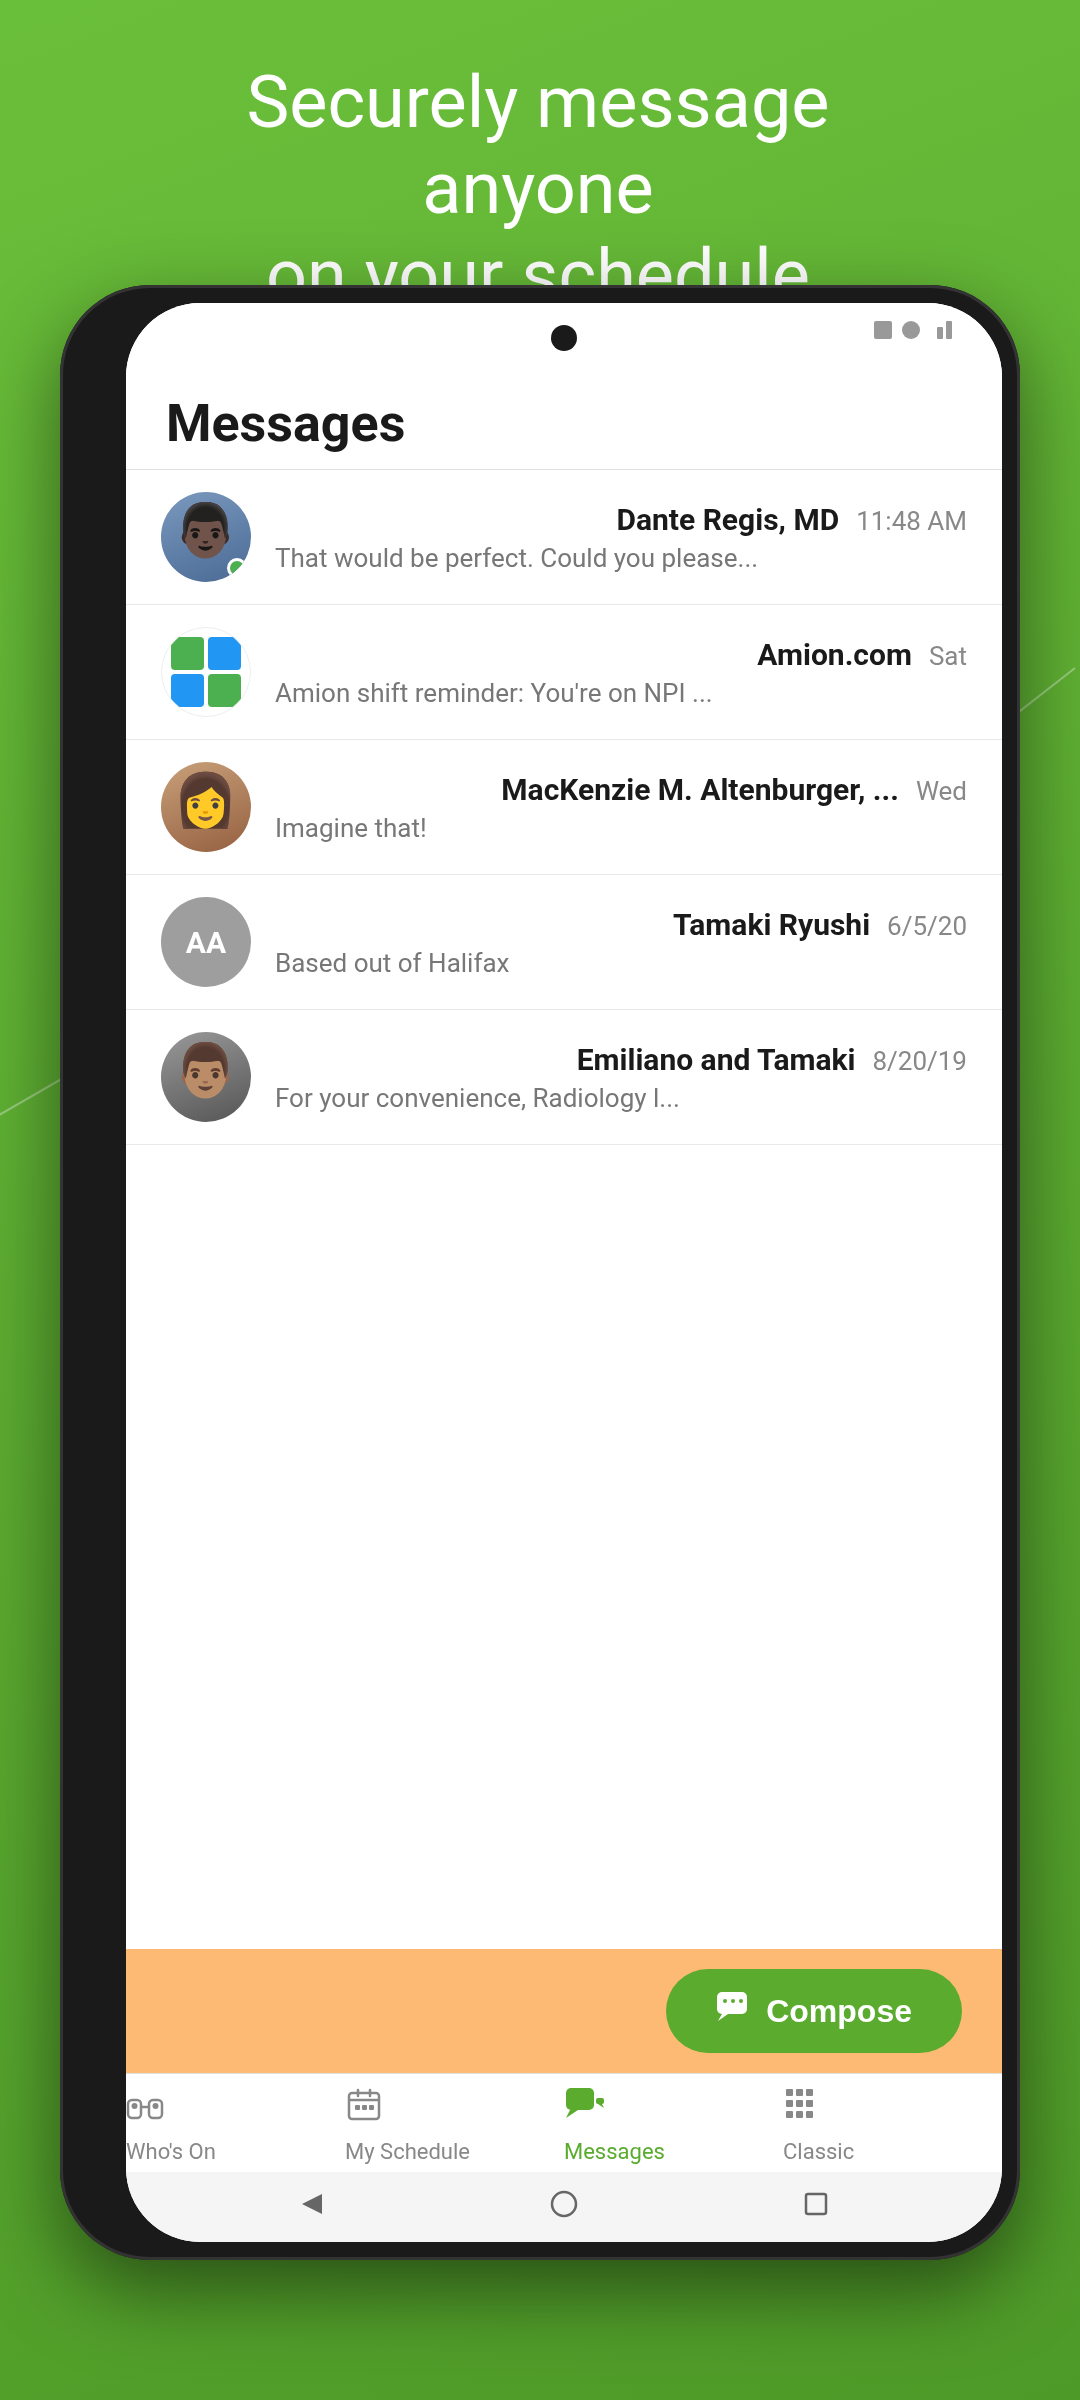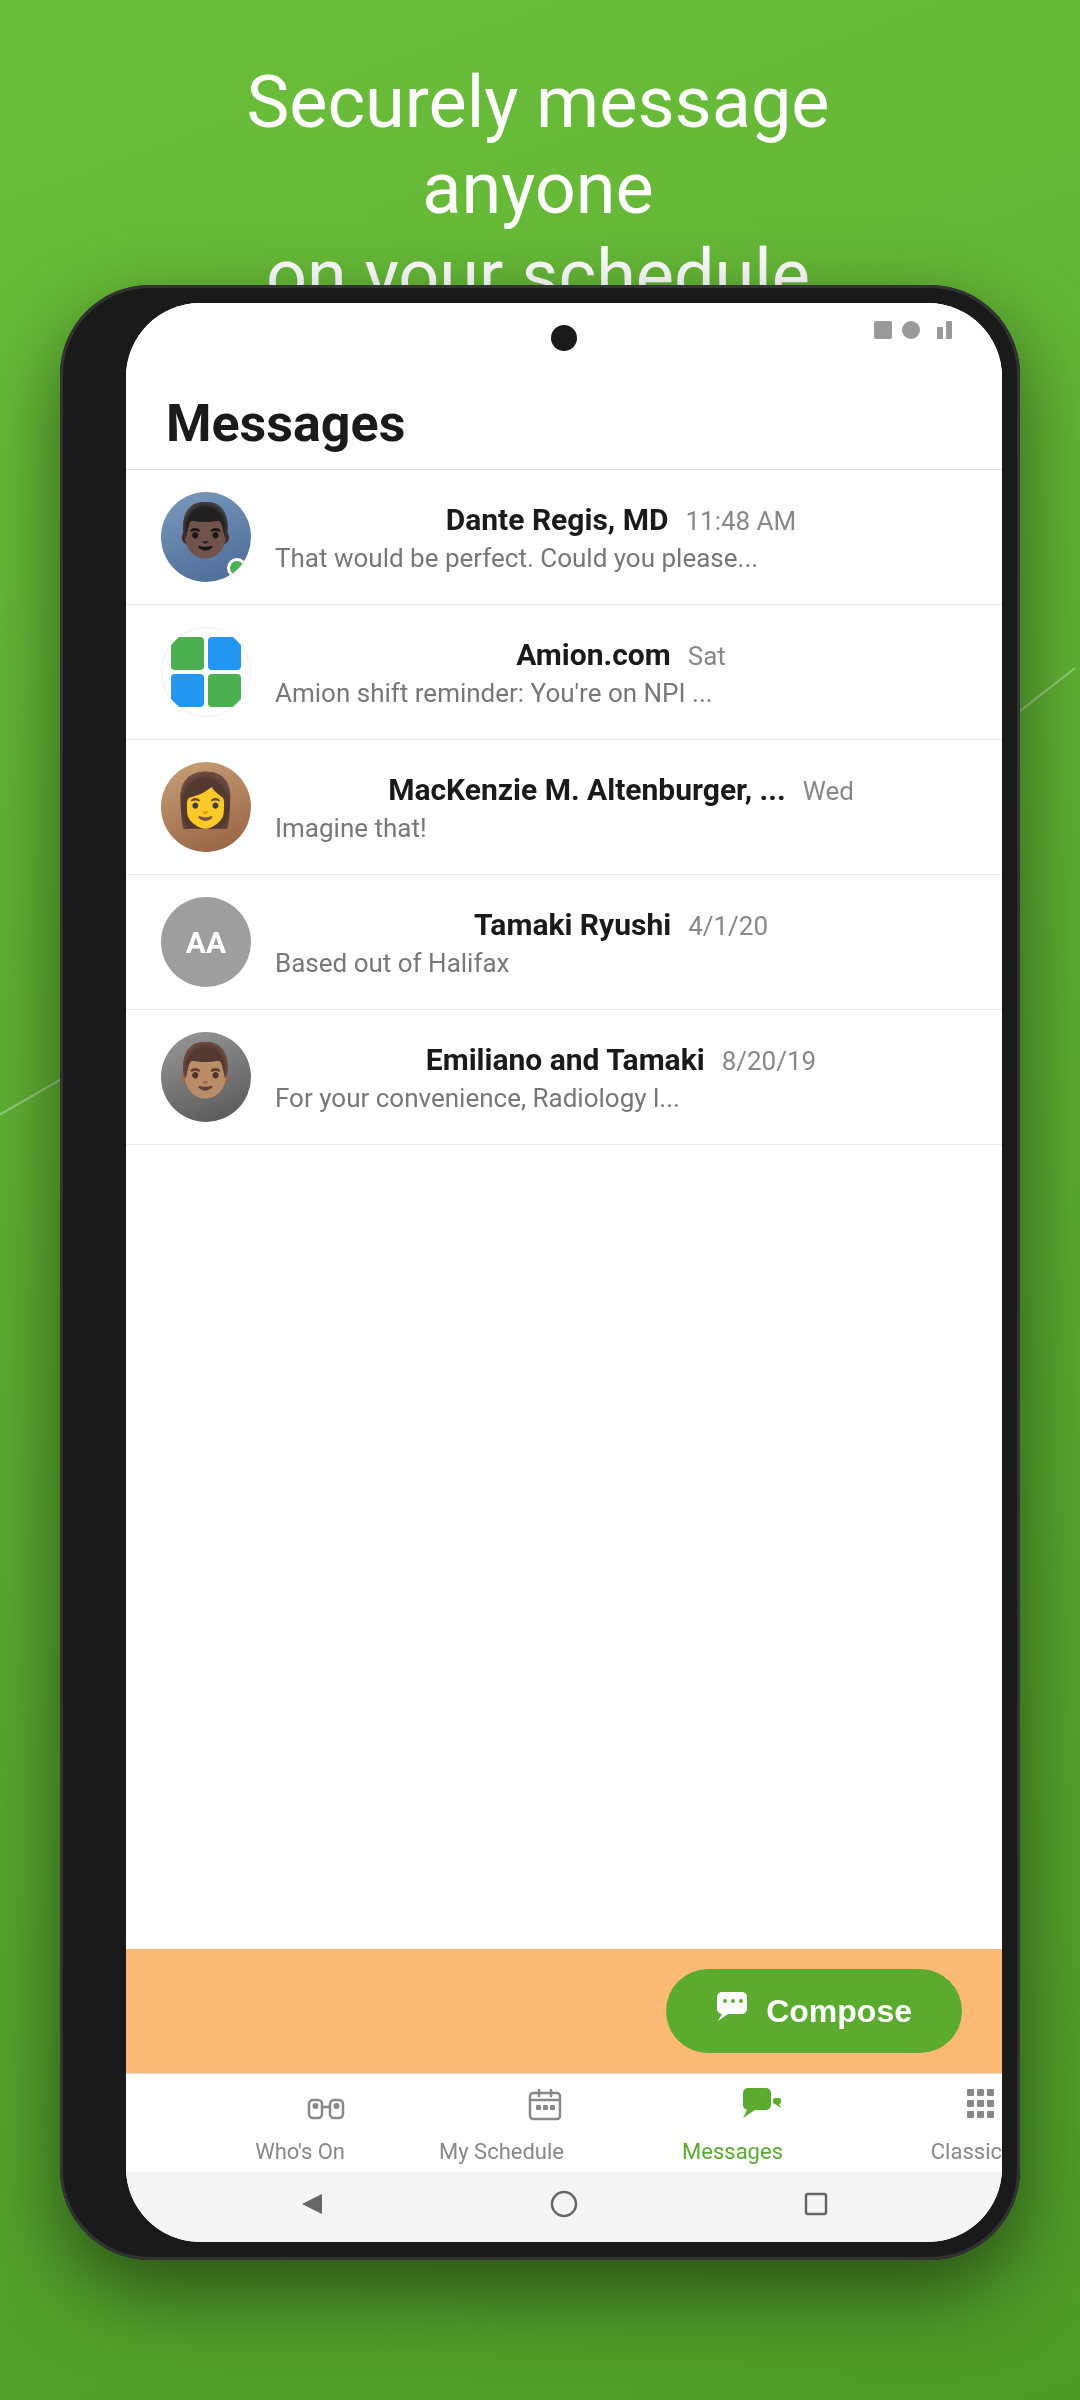--- a/index.html
+++ b/index.html
@@ -218,7 +218,7 @@
 
     .message-top {
       display: flex;
-      justify-content: center;
+      justify-content: flex-end;
       align-items: baseline;
       margin-bottom: 6px;
       gap: 7px;

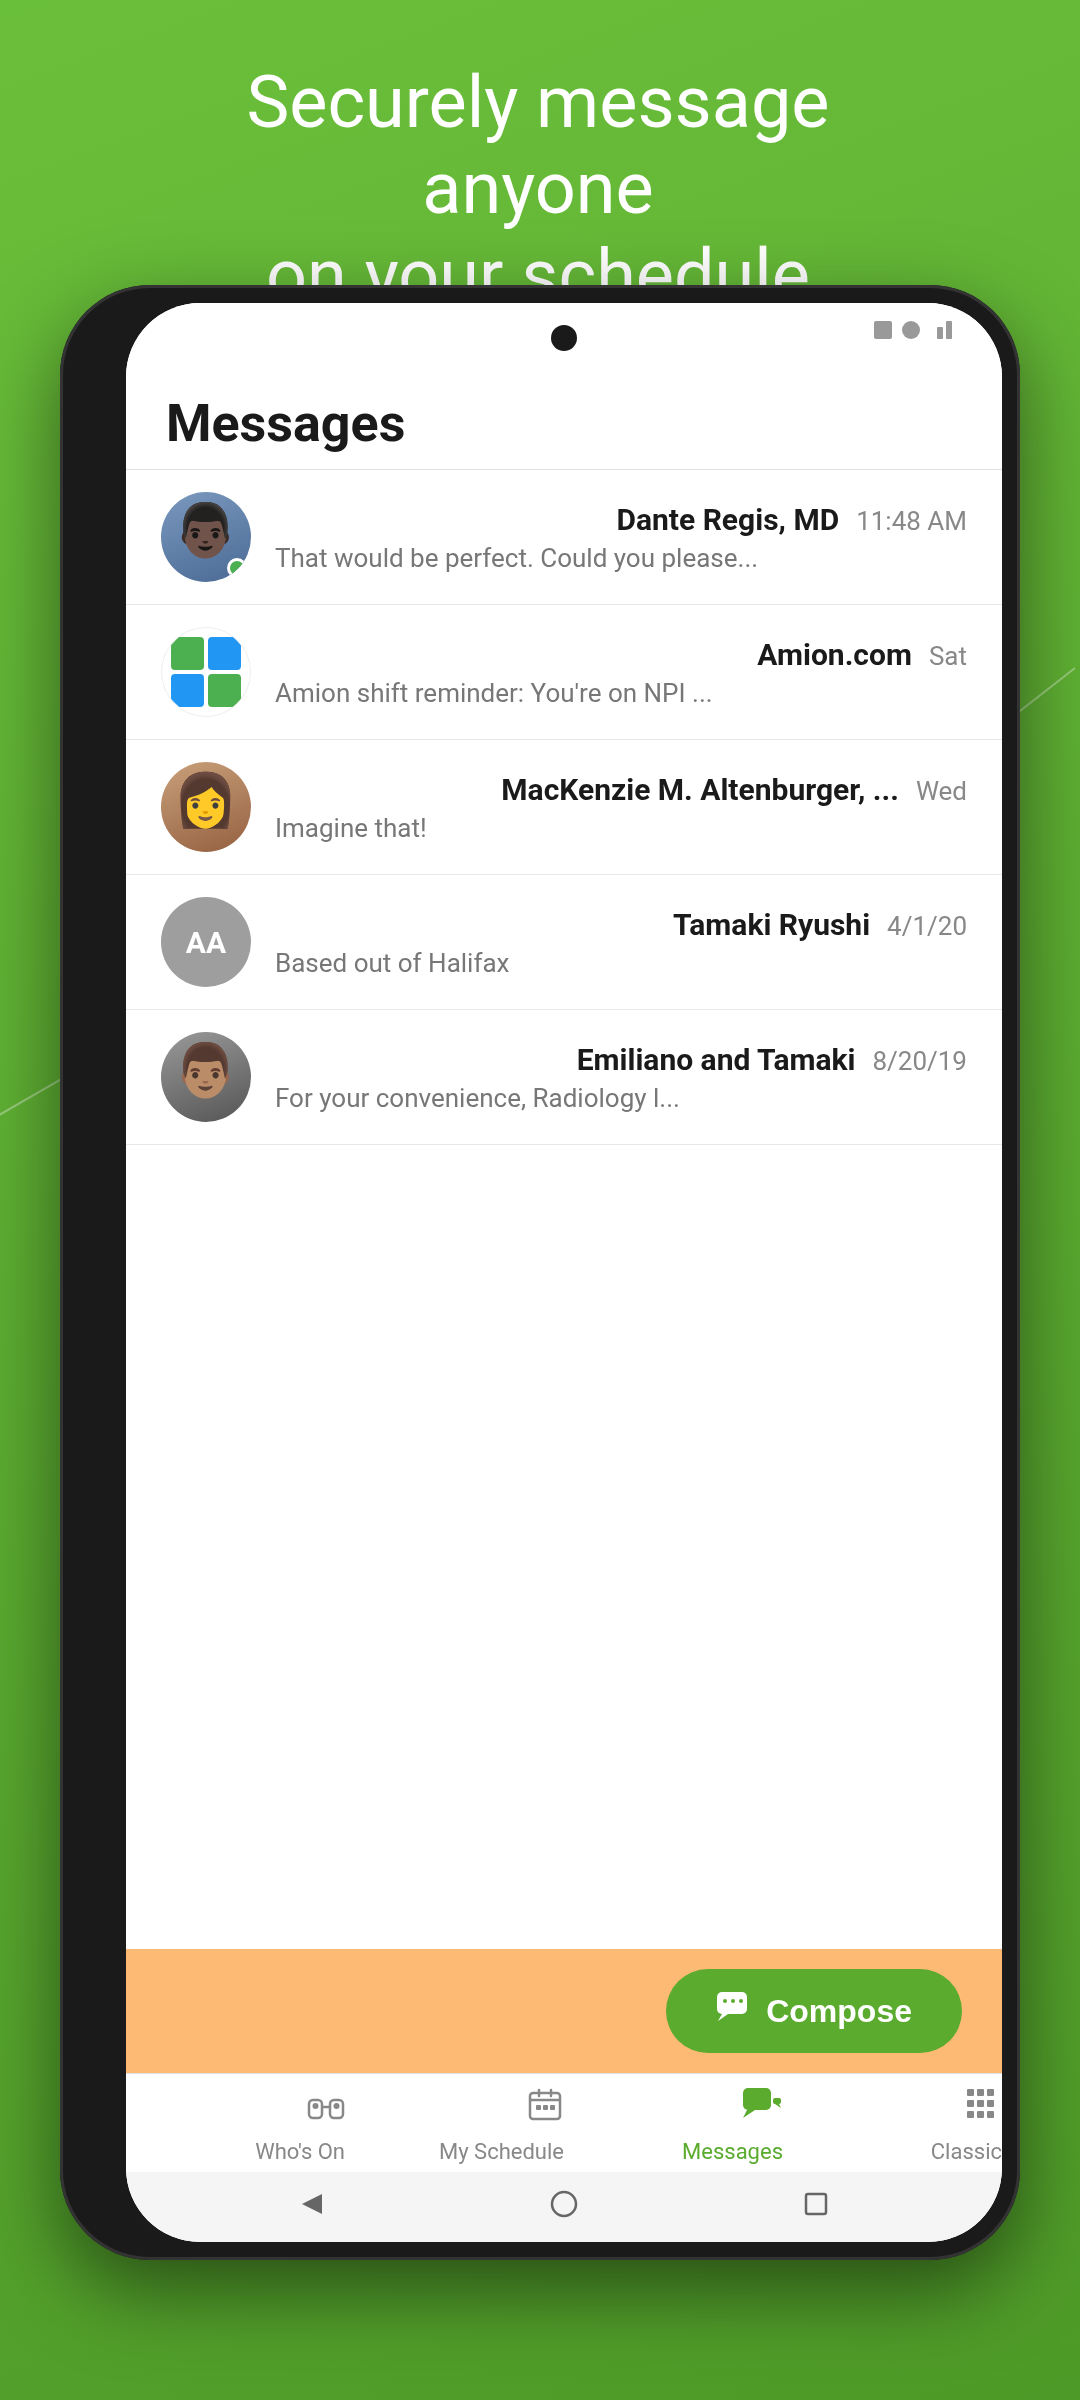--- a/index.html
+++ b/index.html
@@ -433,7 +433,7 @@
           <div class="message-body">
             <div class="message-top">
               <span class="sender-name">Tamaki Ryushi</span>
-              <span class="message-time">4/1/20</span>
+              <span class="message-time">6/5/20</span>
             </div>
             <div class="message-preview">Based out of Halifax</div>
           </div>

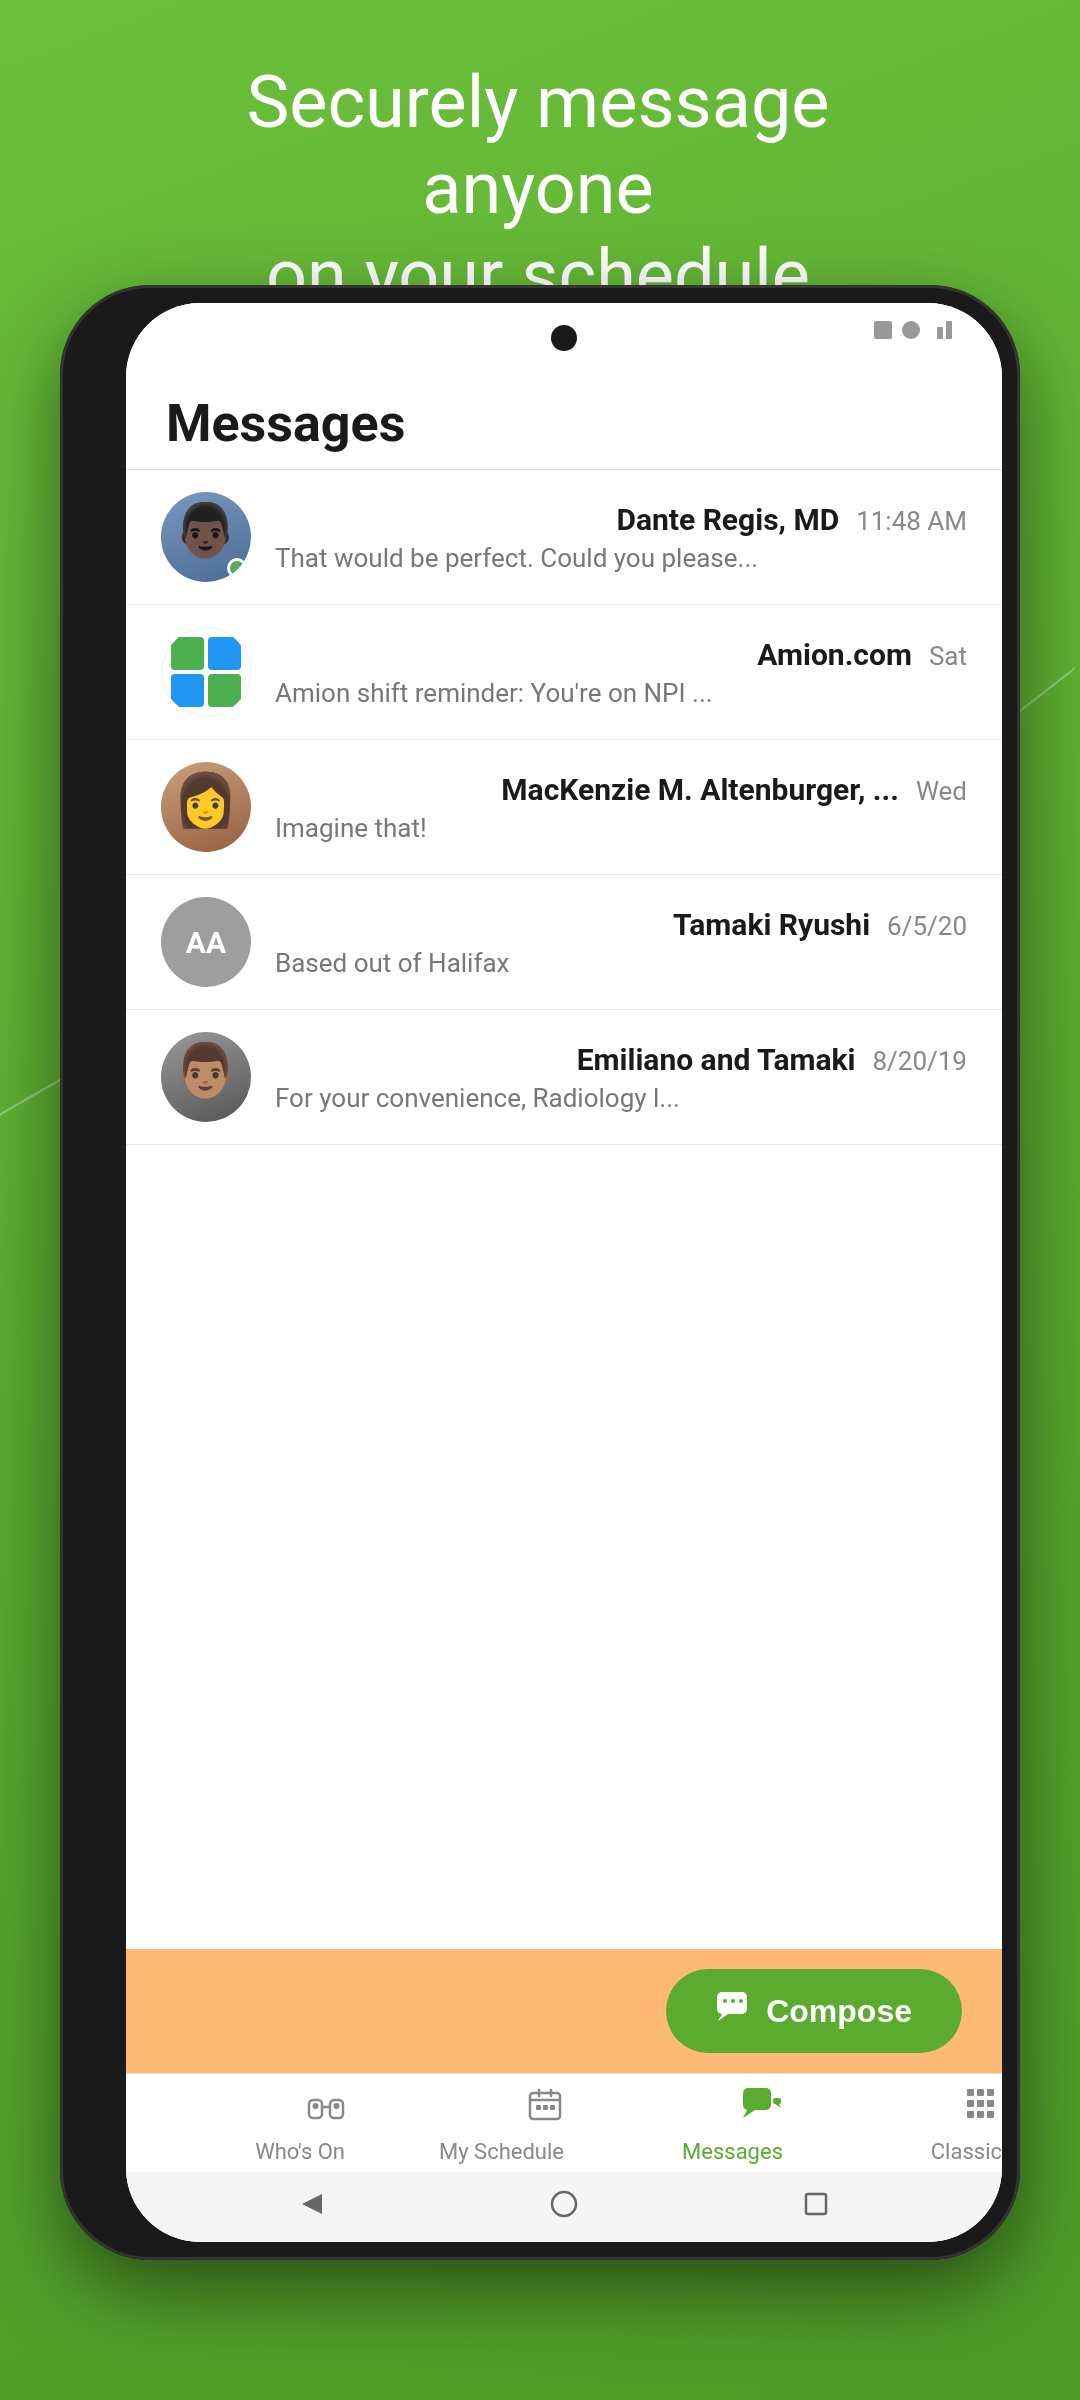--- a/index.html
+++ b/index.html
@@ -305,7 +305,7 @@
       flex: 1;
       display: flex;
       flex-direction: column;
-      align-items: flex-end;
+      align-items: flex-start;
       gap: 6px;
       cursor: pointer;
     }

